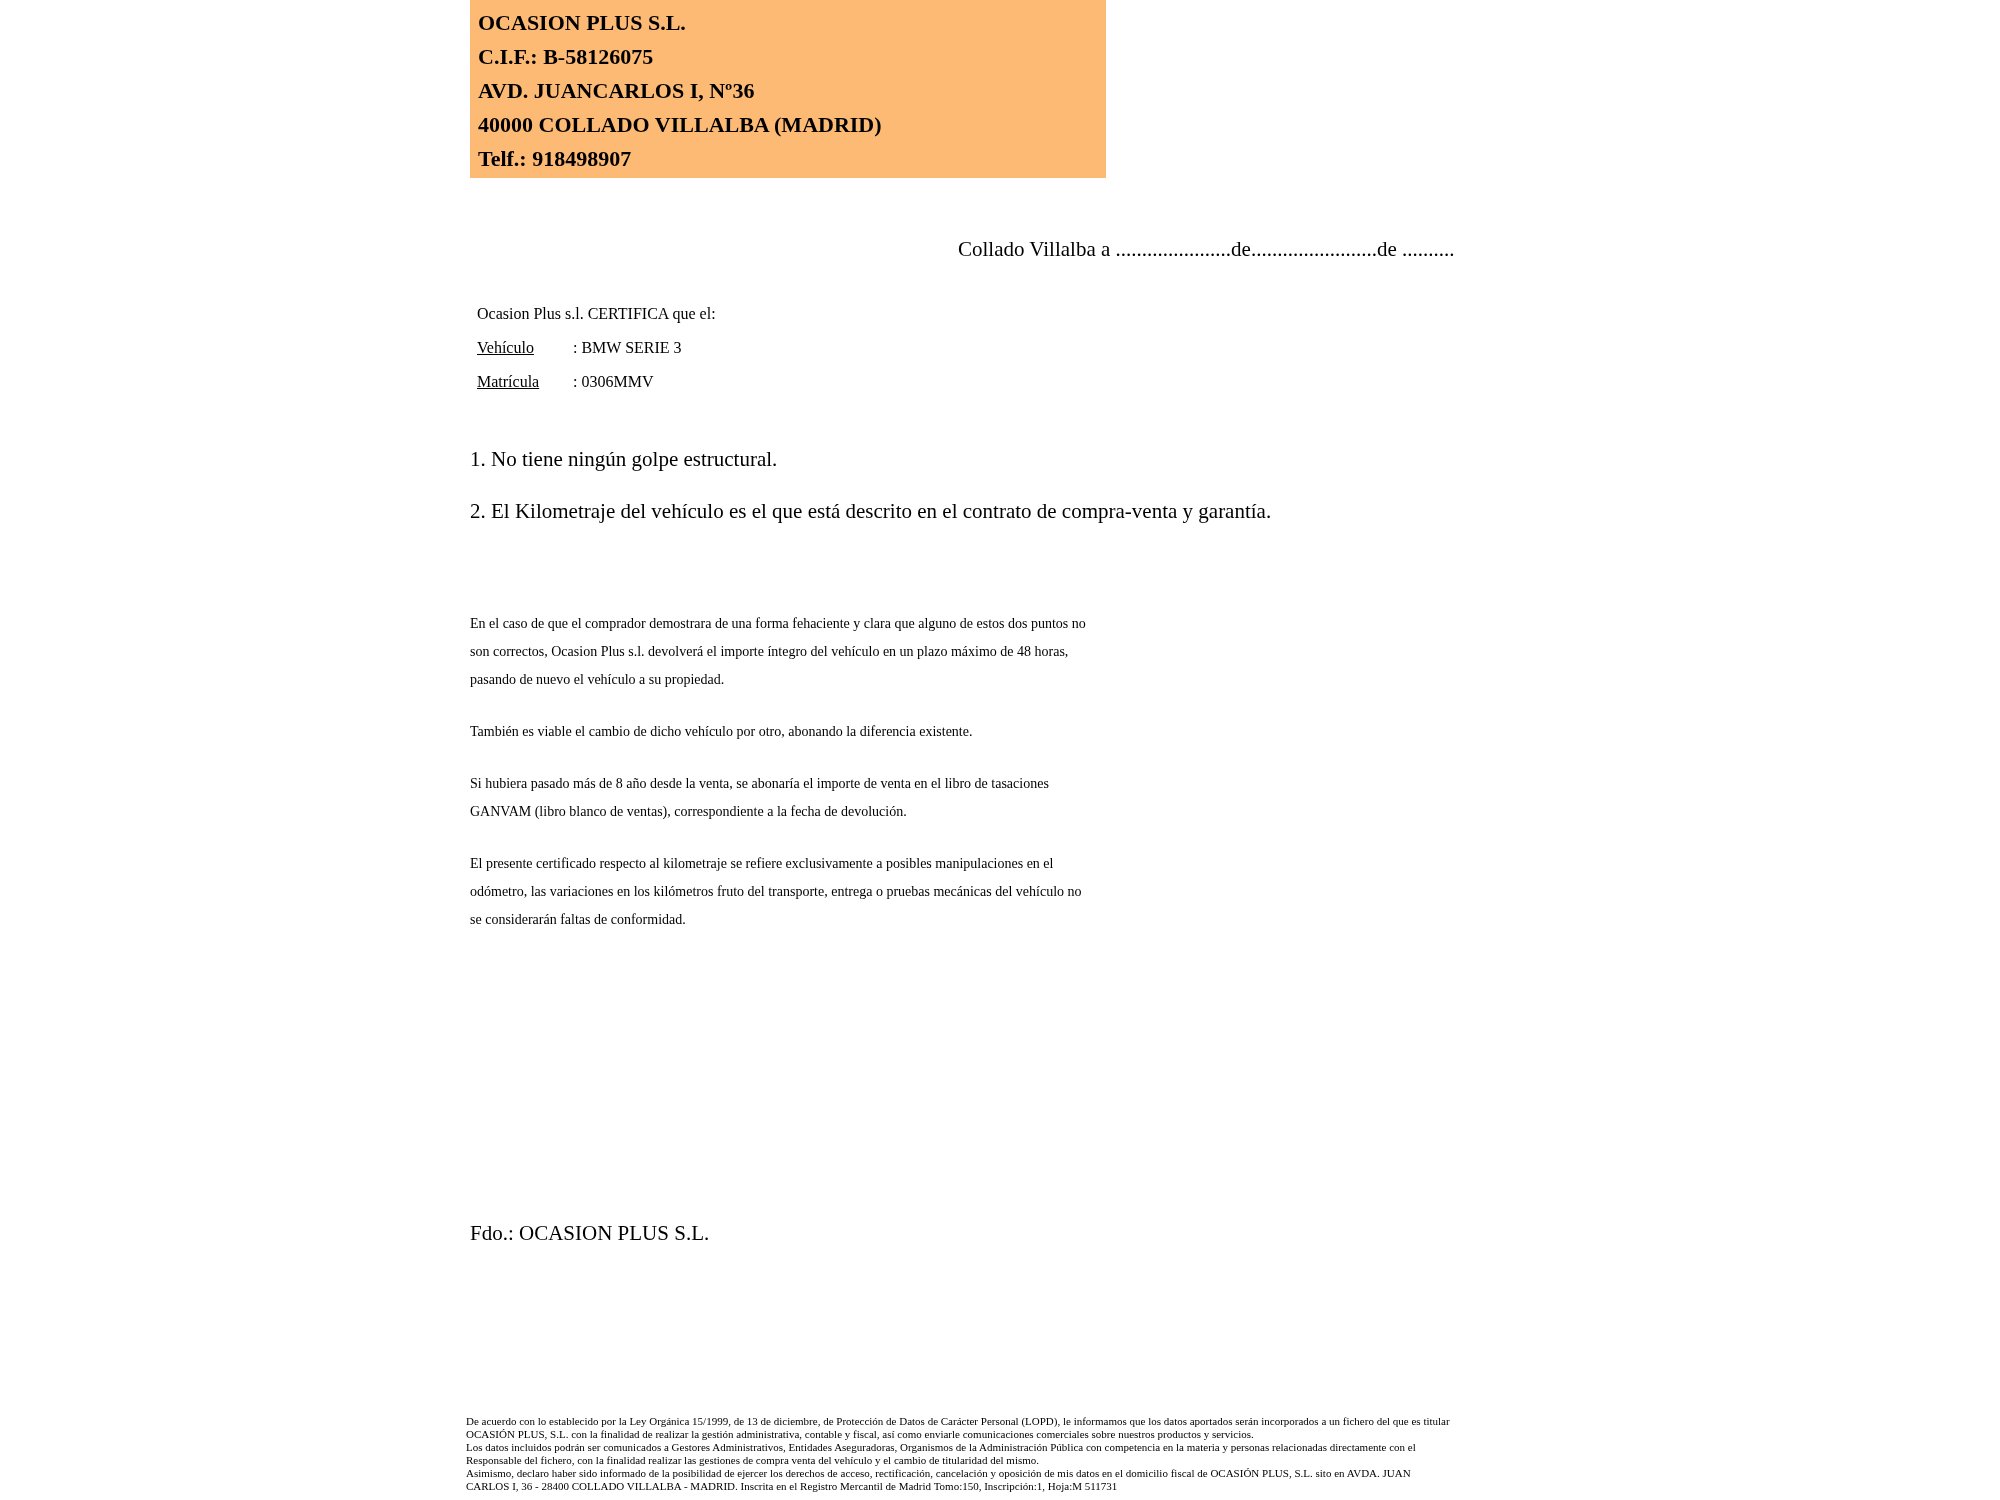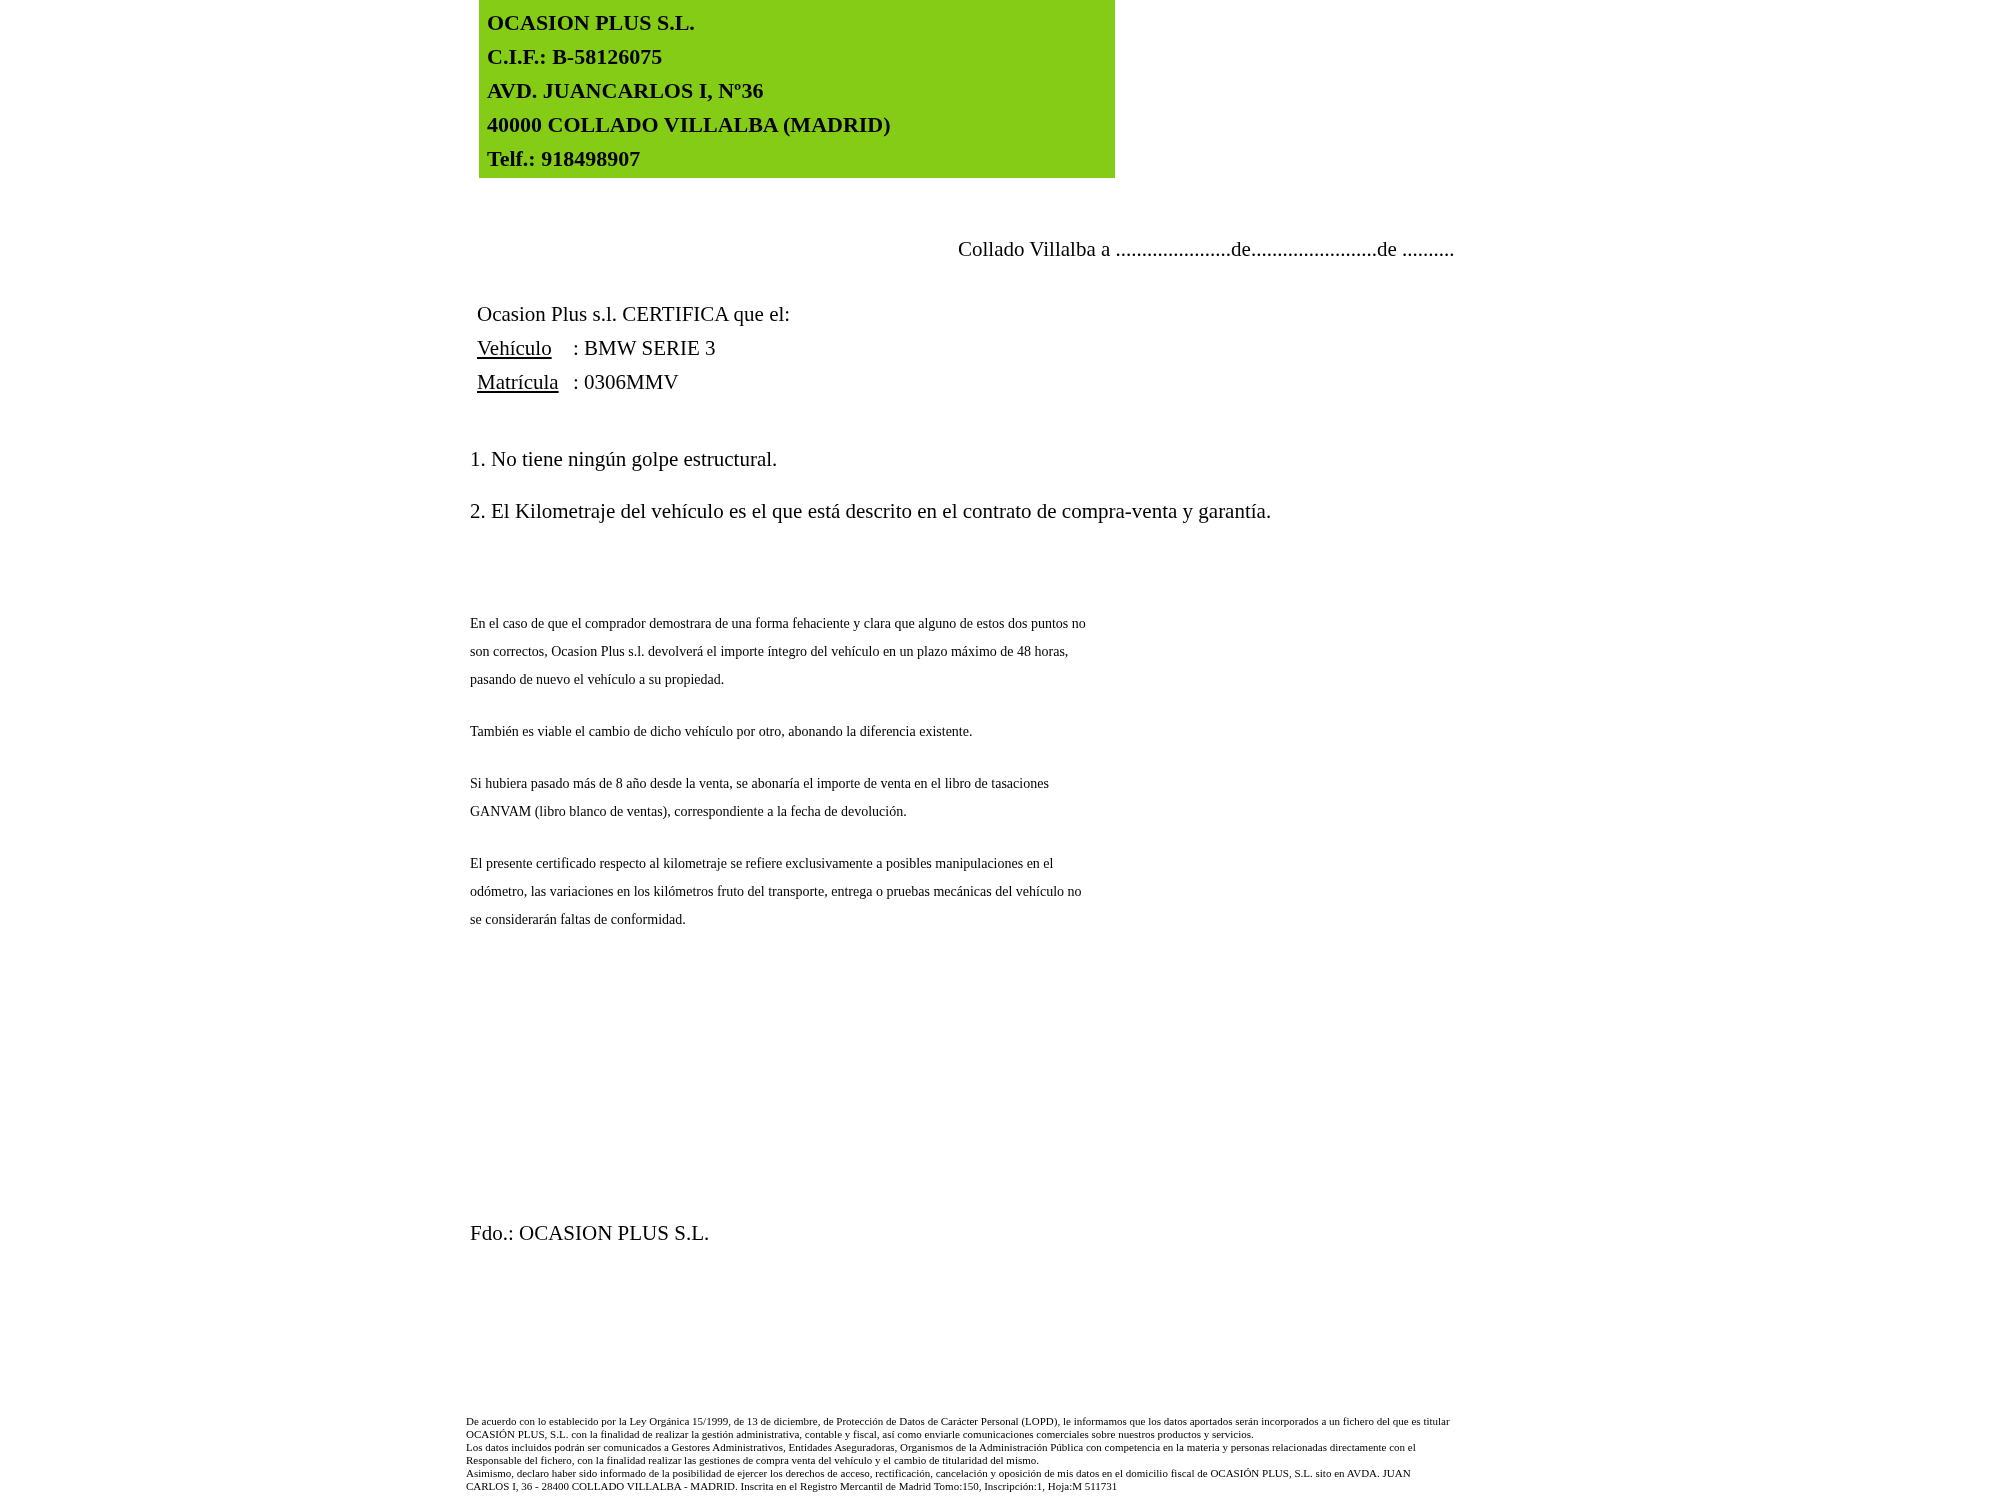--- a/index.html
+++ b/index.html
@@ -74,7 +74,7 @@
 </head>
 <body style="background: rgb(255, 255, 255); color: rgb(0, 0, 0);">
 
-<div class="header-box" style="background: #84cc16; margin-left: 9px;">
+<div class="header-box" style="background: #fdba74;">
 
 <div>OCASION PLUS S.L.</div>
     <div>C.I.F.: B-58126075</div>

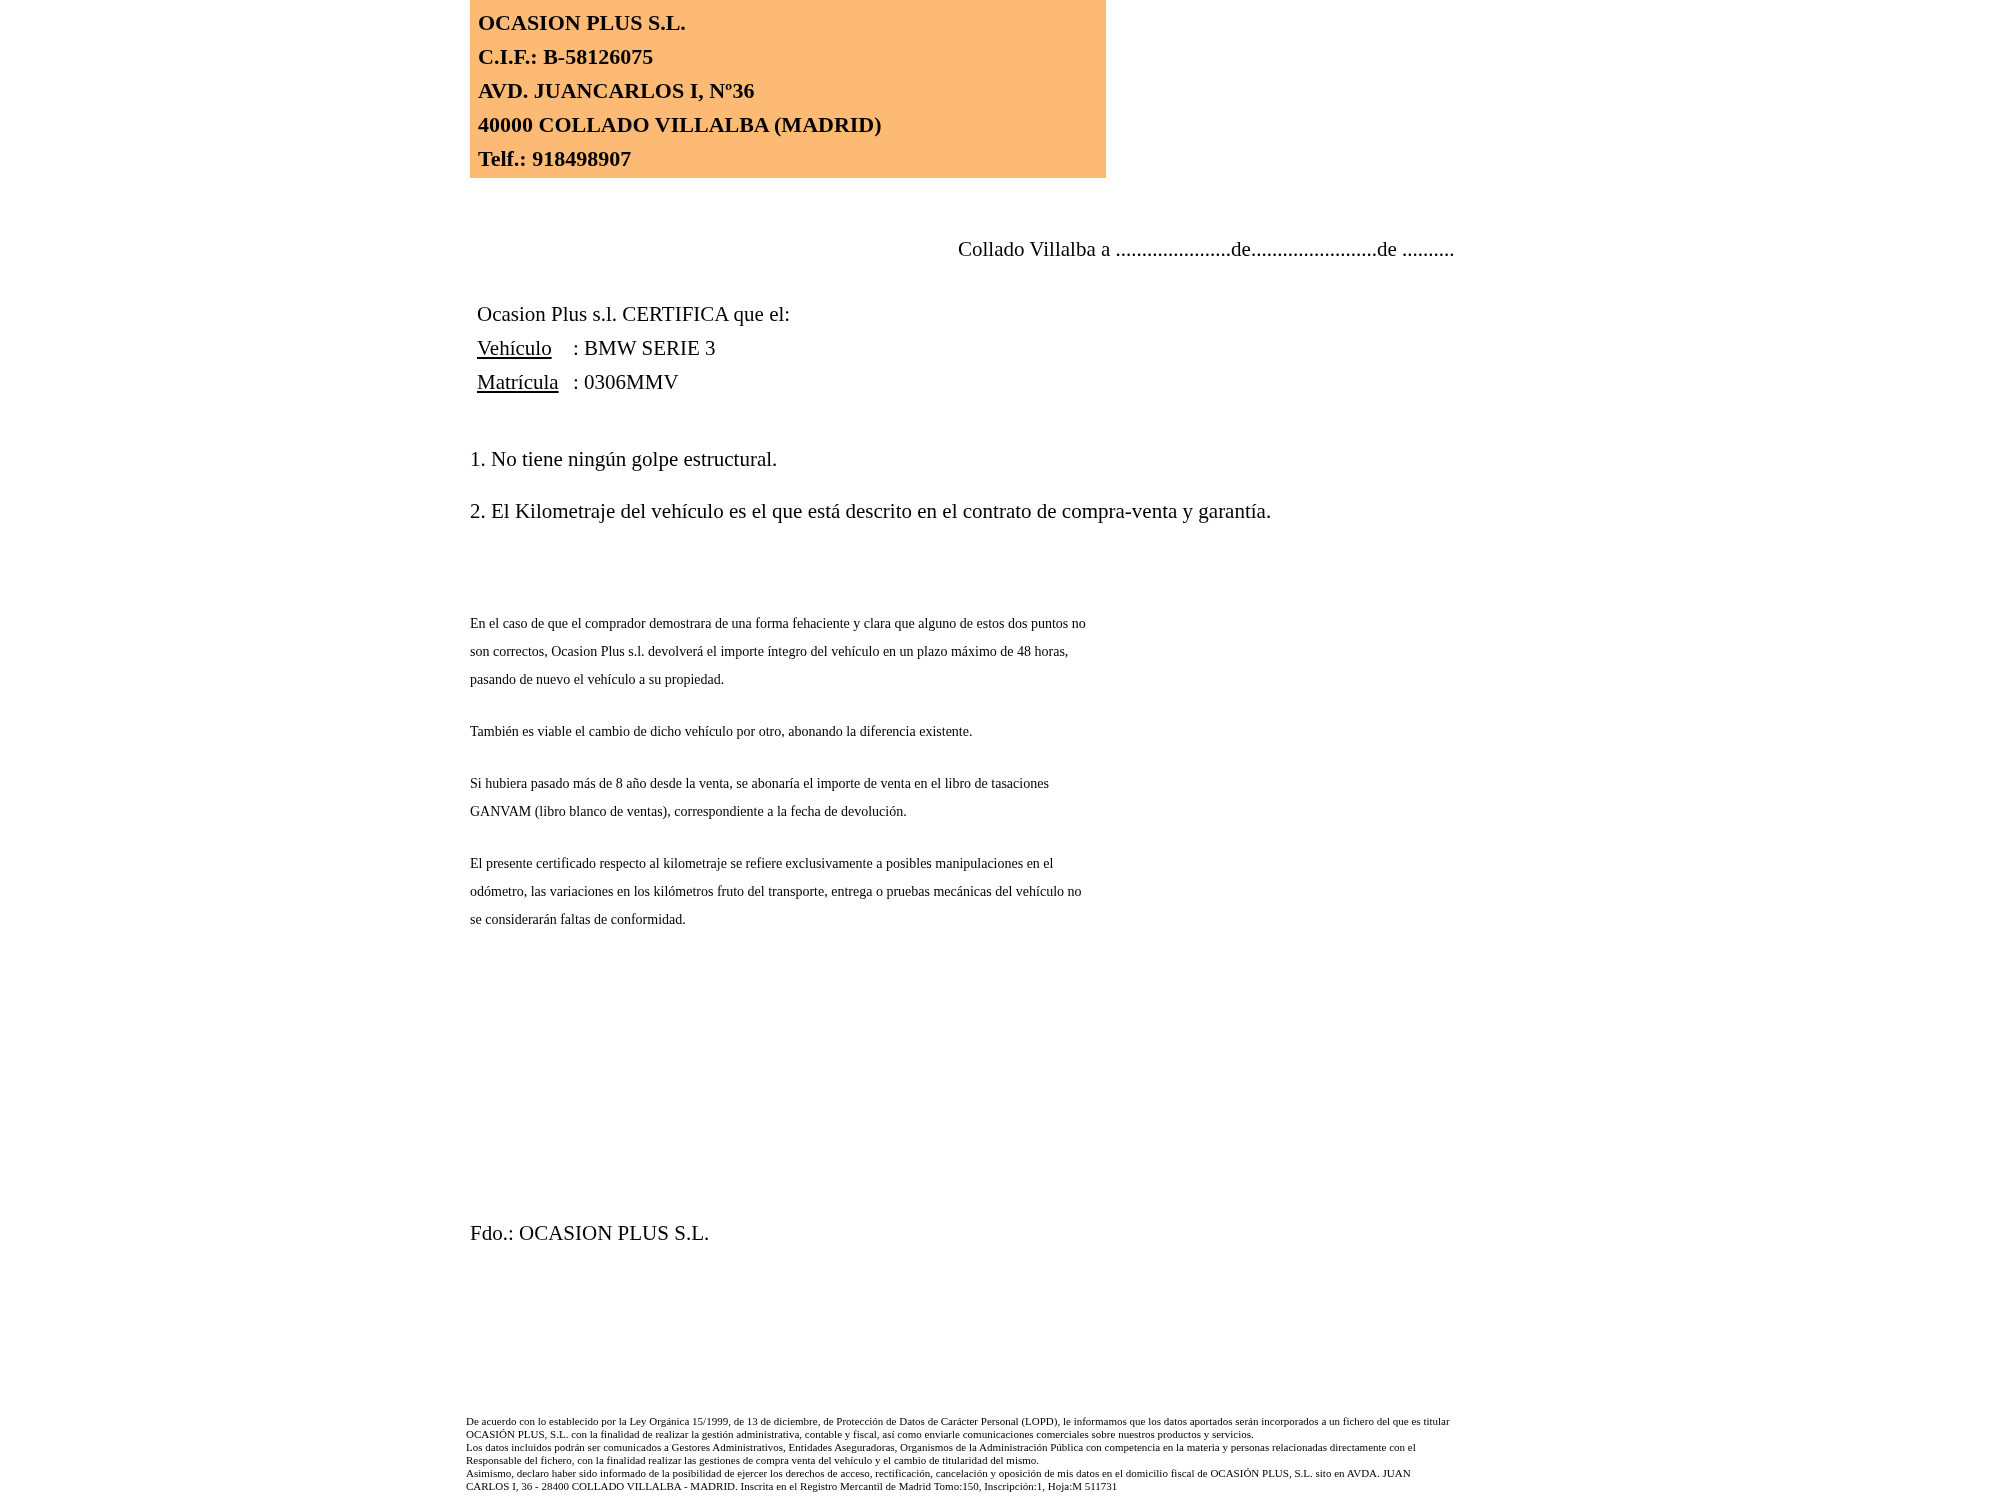--- a/index.html
+++ b/index.html
@@ -29,7 +29,7 @@
   .certify {
     position: absolute;
     left: 477px; top: 297px;
-    font-size: 21px;
+    font-size: 16px;
     line-height: 34px;
   }
   .certify .field-label {

